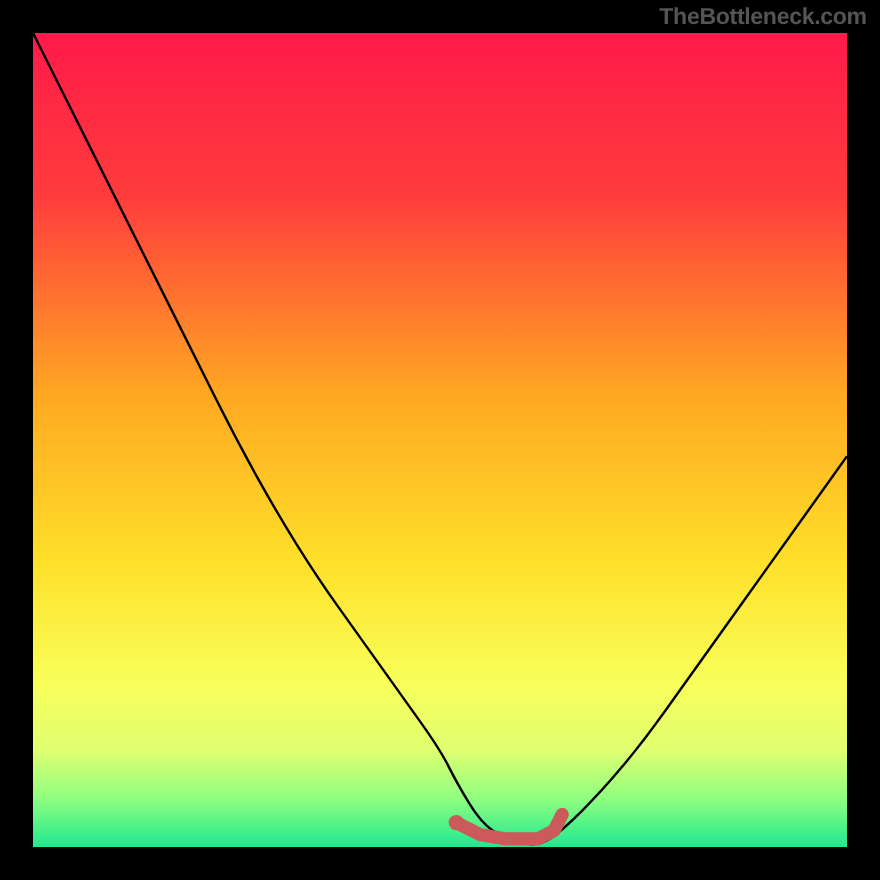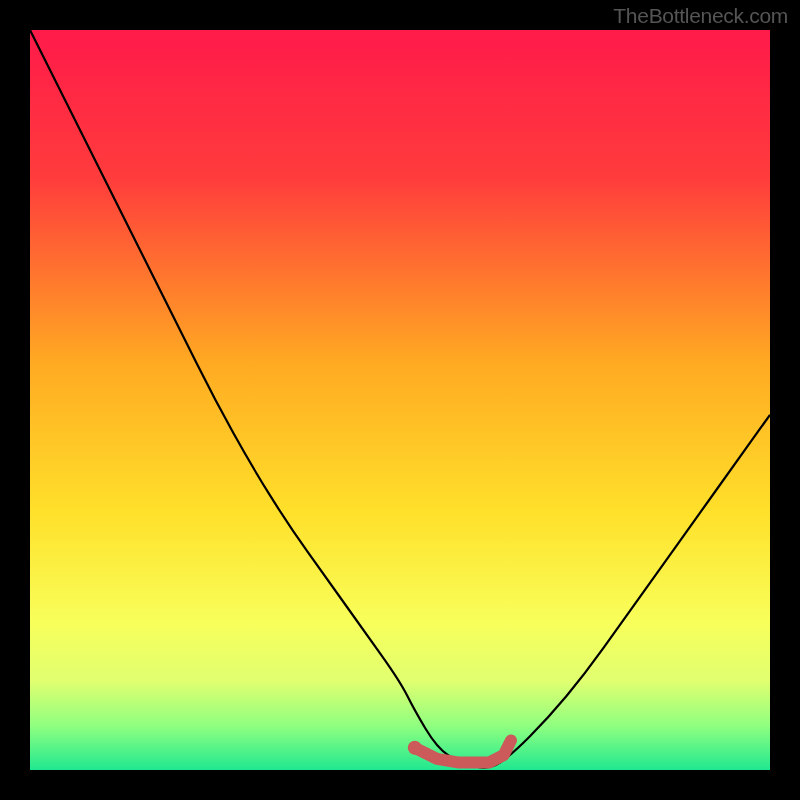--- a/index.html
+++ b/index.html
@@ -17,7 +17,7 @@
     right: 12px;
     color: #555;
     font-size: 21px;
-    font-weight: 400;
+    font-weight: 700;
     letter-spacing: -0.3px;
     z-index: 10;
   }

